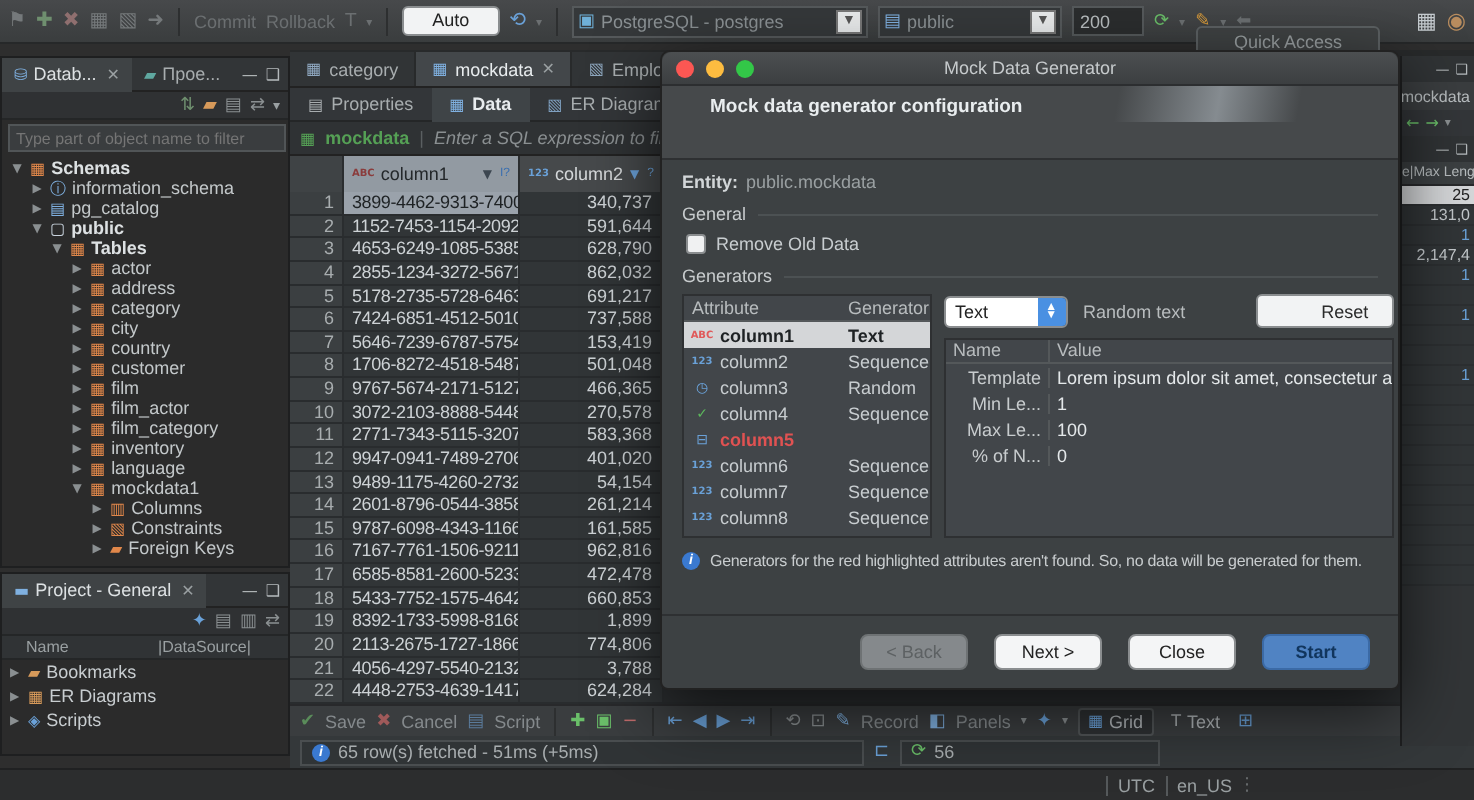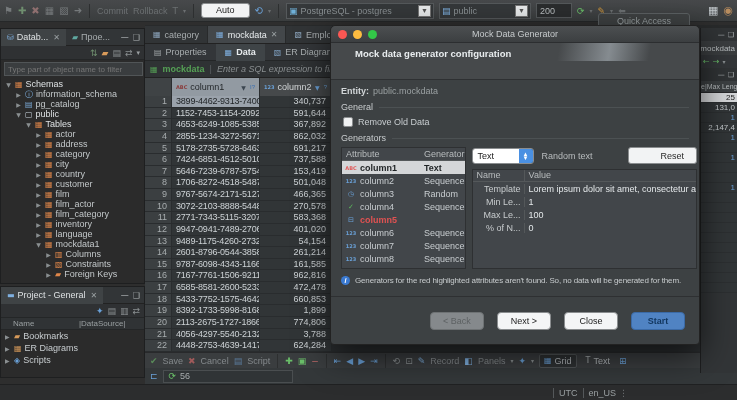--- a/index.html
+++ b/index.html
@@ -52,7 +52,7 @@
   .trow .arr { width:7px; color:#8a8f91; font-size:6px; text-align:center; flex:none;}
   .trow .ti { font-size:8px; flex:none; }
   .trow .lbl { color:#c3c8ca; font-size:9px; }
-  .trow.bold .lbl { font-weight:normal; color:#dde1e3; }
+  .trow.bold .lbl { font-weight:bold; color:#dde1e3; }
   .ti-db,.ti-tables,.ti-table,.ti-cols,.ti-constr,.ti-folder { color:#e0874a; }
   .ti-info,.ti-cat { color:#7fb0e0; }
   .ti-page { color:#c9d4de; }

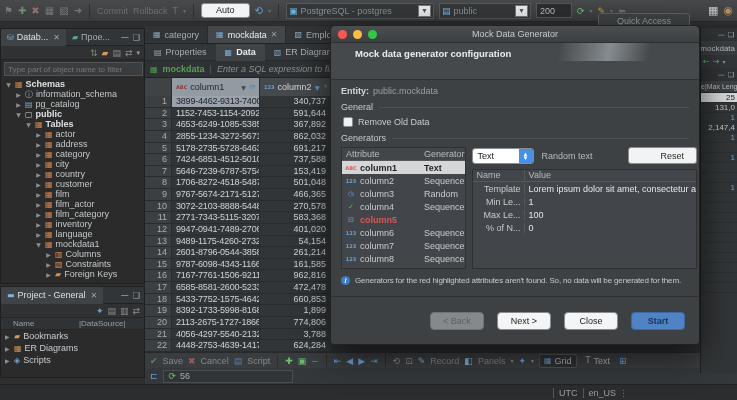--- a/index.html
+++ b/index.html
@@ -496,7 +496,7 @@
           <div class="grow">
             <div class="gn">3</div>
             <div class="gc1">4653-6249-1085-5385</div>
-            <div class="gc2">367,892</div>
+            <div class="gc2">628,790</div>
             <div class="g-rest"></div>
           </div>
           <div class="grow">

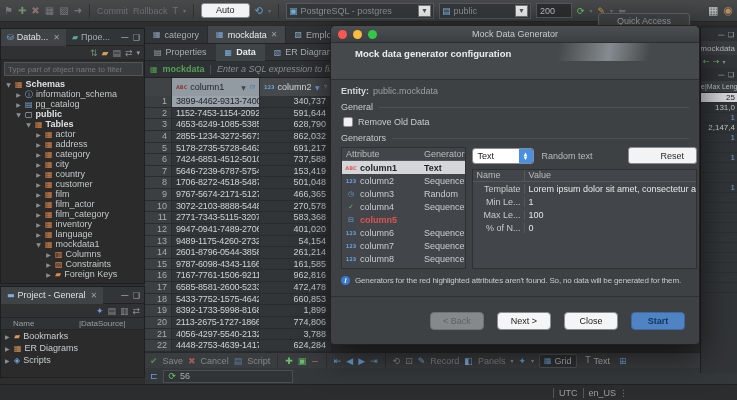--- a/index.html
+++ b/index.html
@@ -206,7 +206,7 @@
   .prw .v { flex:1; padding-left:4px; color:#e4e8ea; white-space:nowrap; overflow:hidden;}
   .info-row { display:flex; align-items:center; gap:5px; margin-top:7px; white-space:nowrap; overflow:hidden;}
   .info-row .msg { color:#c8ccce; font-size:8px; letter-spacing:-0.15px;}
-  #dlg-btnbar { border-top:1px solid #2e3032; height:48px; display:flex; align-items:center; gap:13px;
+  #dlg-btnbar { border-top:1px solid #2e3032; height:37px; display:flex; align-items:center; gap:13px;
     padding:0 14px; }
   #dlg-btnbar .sp { flex:1; }
   .dbtn { height:18px; min-width:54px; border-radius:4px; font-size:9px; display:flex; align-items:center;

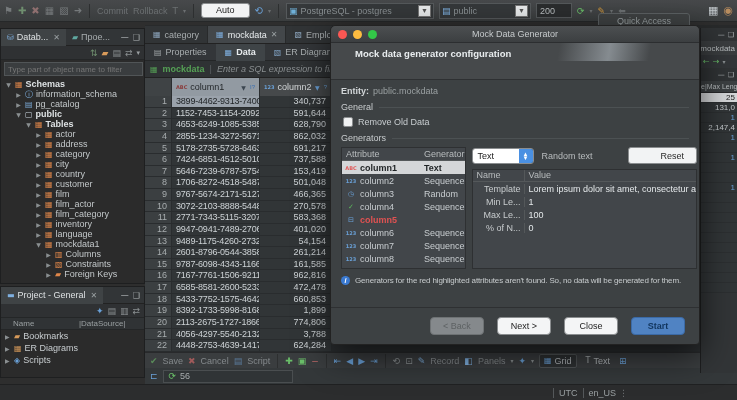--- a/index.html
+++ b/index.html
@@ -654,6 +654,10 @@
     </div>
 
     <div id="gstatus">
+      <div class="statbox" style="width:282px">
+        <span class="icircle">i</span>
+        <span>65 row(s) fetched - 51ms (+5ms)</span>
+      </div>
       <span class="ico" style="color:#6aa1d8;font-size:9px">⊏</span>
       <div class="statbox" style="width:130px">
         <span class="ico" style="color:#6abf69;font-size:9px">⟳</span>

